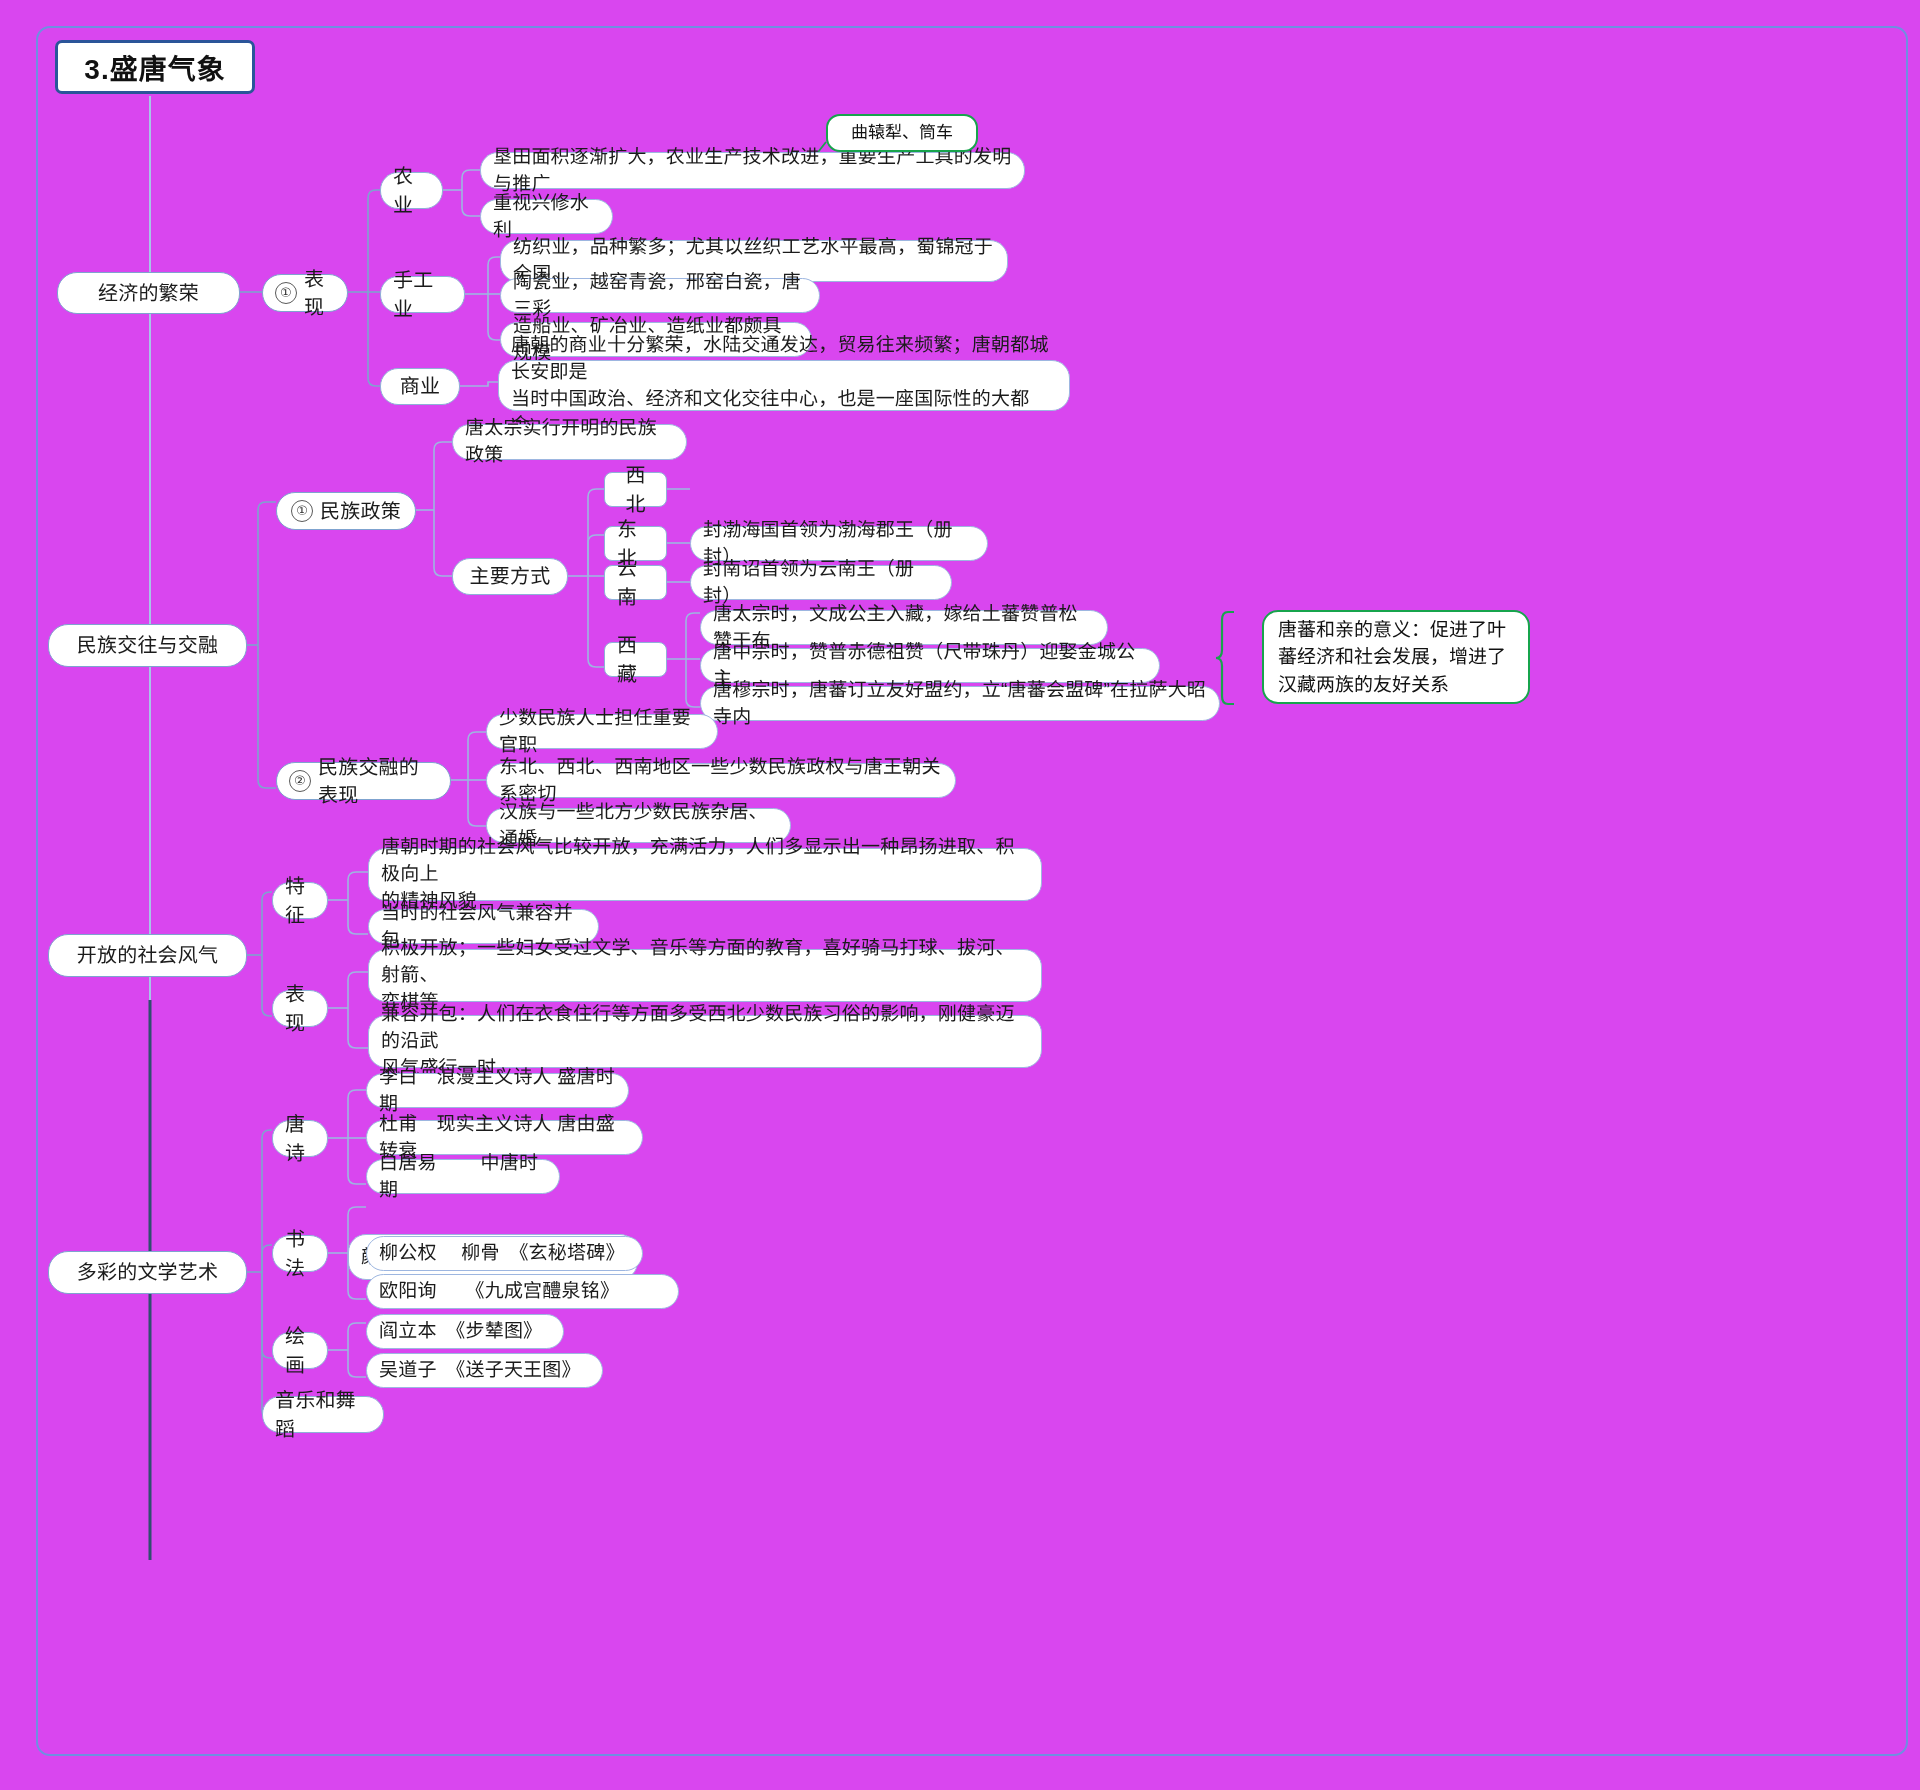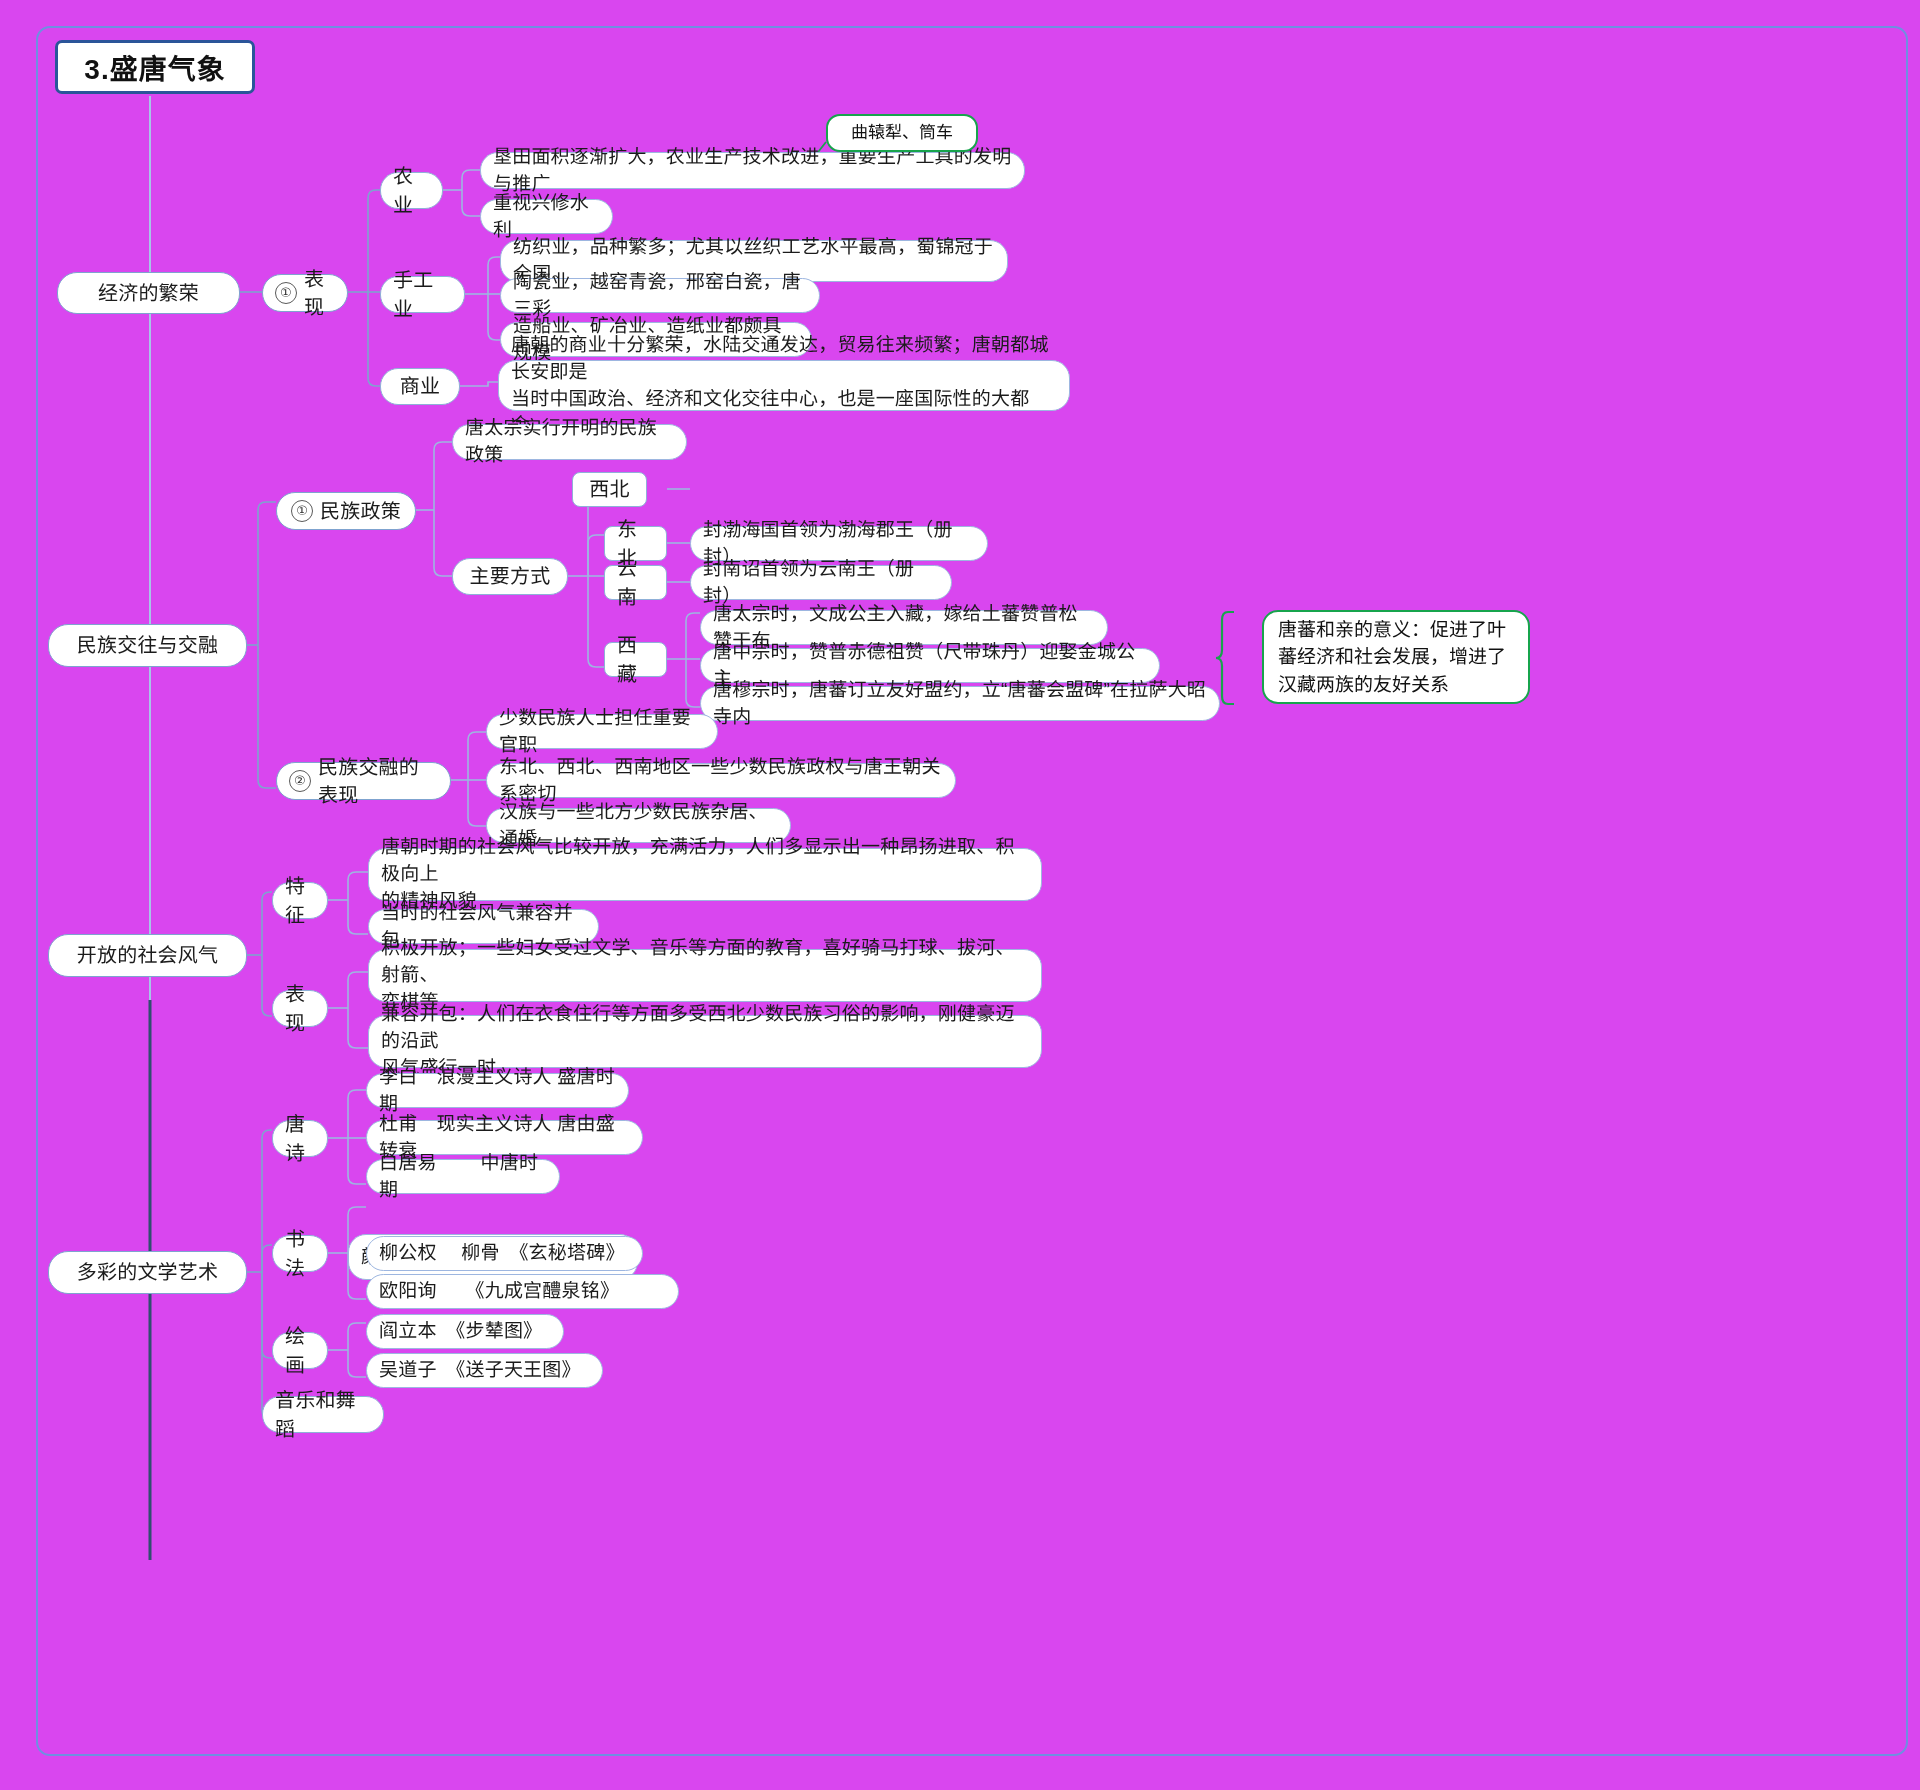--- a/index.html
+++ b/index.html
@@ -297,7 +297,7 @@
     <span>主要方式</span>
   </div>
 
-  <div class="node region" style="left:572px; top:472px; width:75px; height:35px;">
+  <div class="node region" style="left:604px; top:472px; width:63px; height:35px;text-align:center;">
     <span>西北</span>
   </div>
   <div class="node region" style="left:604px; top:526px; width:63px; height:35px;">

